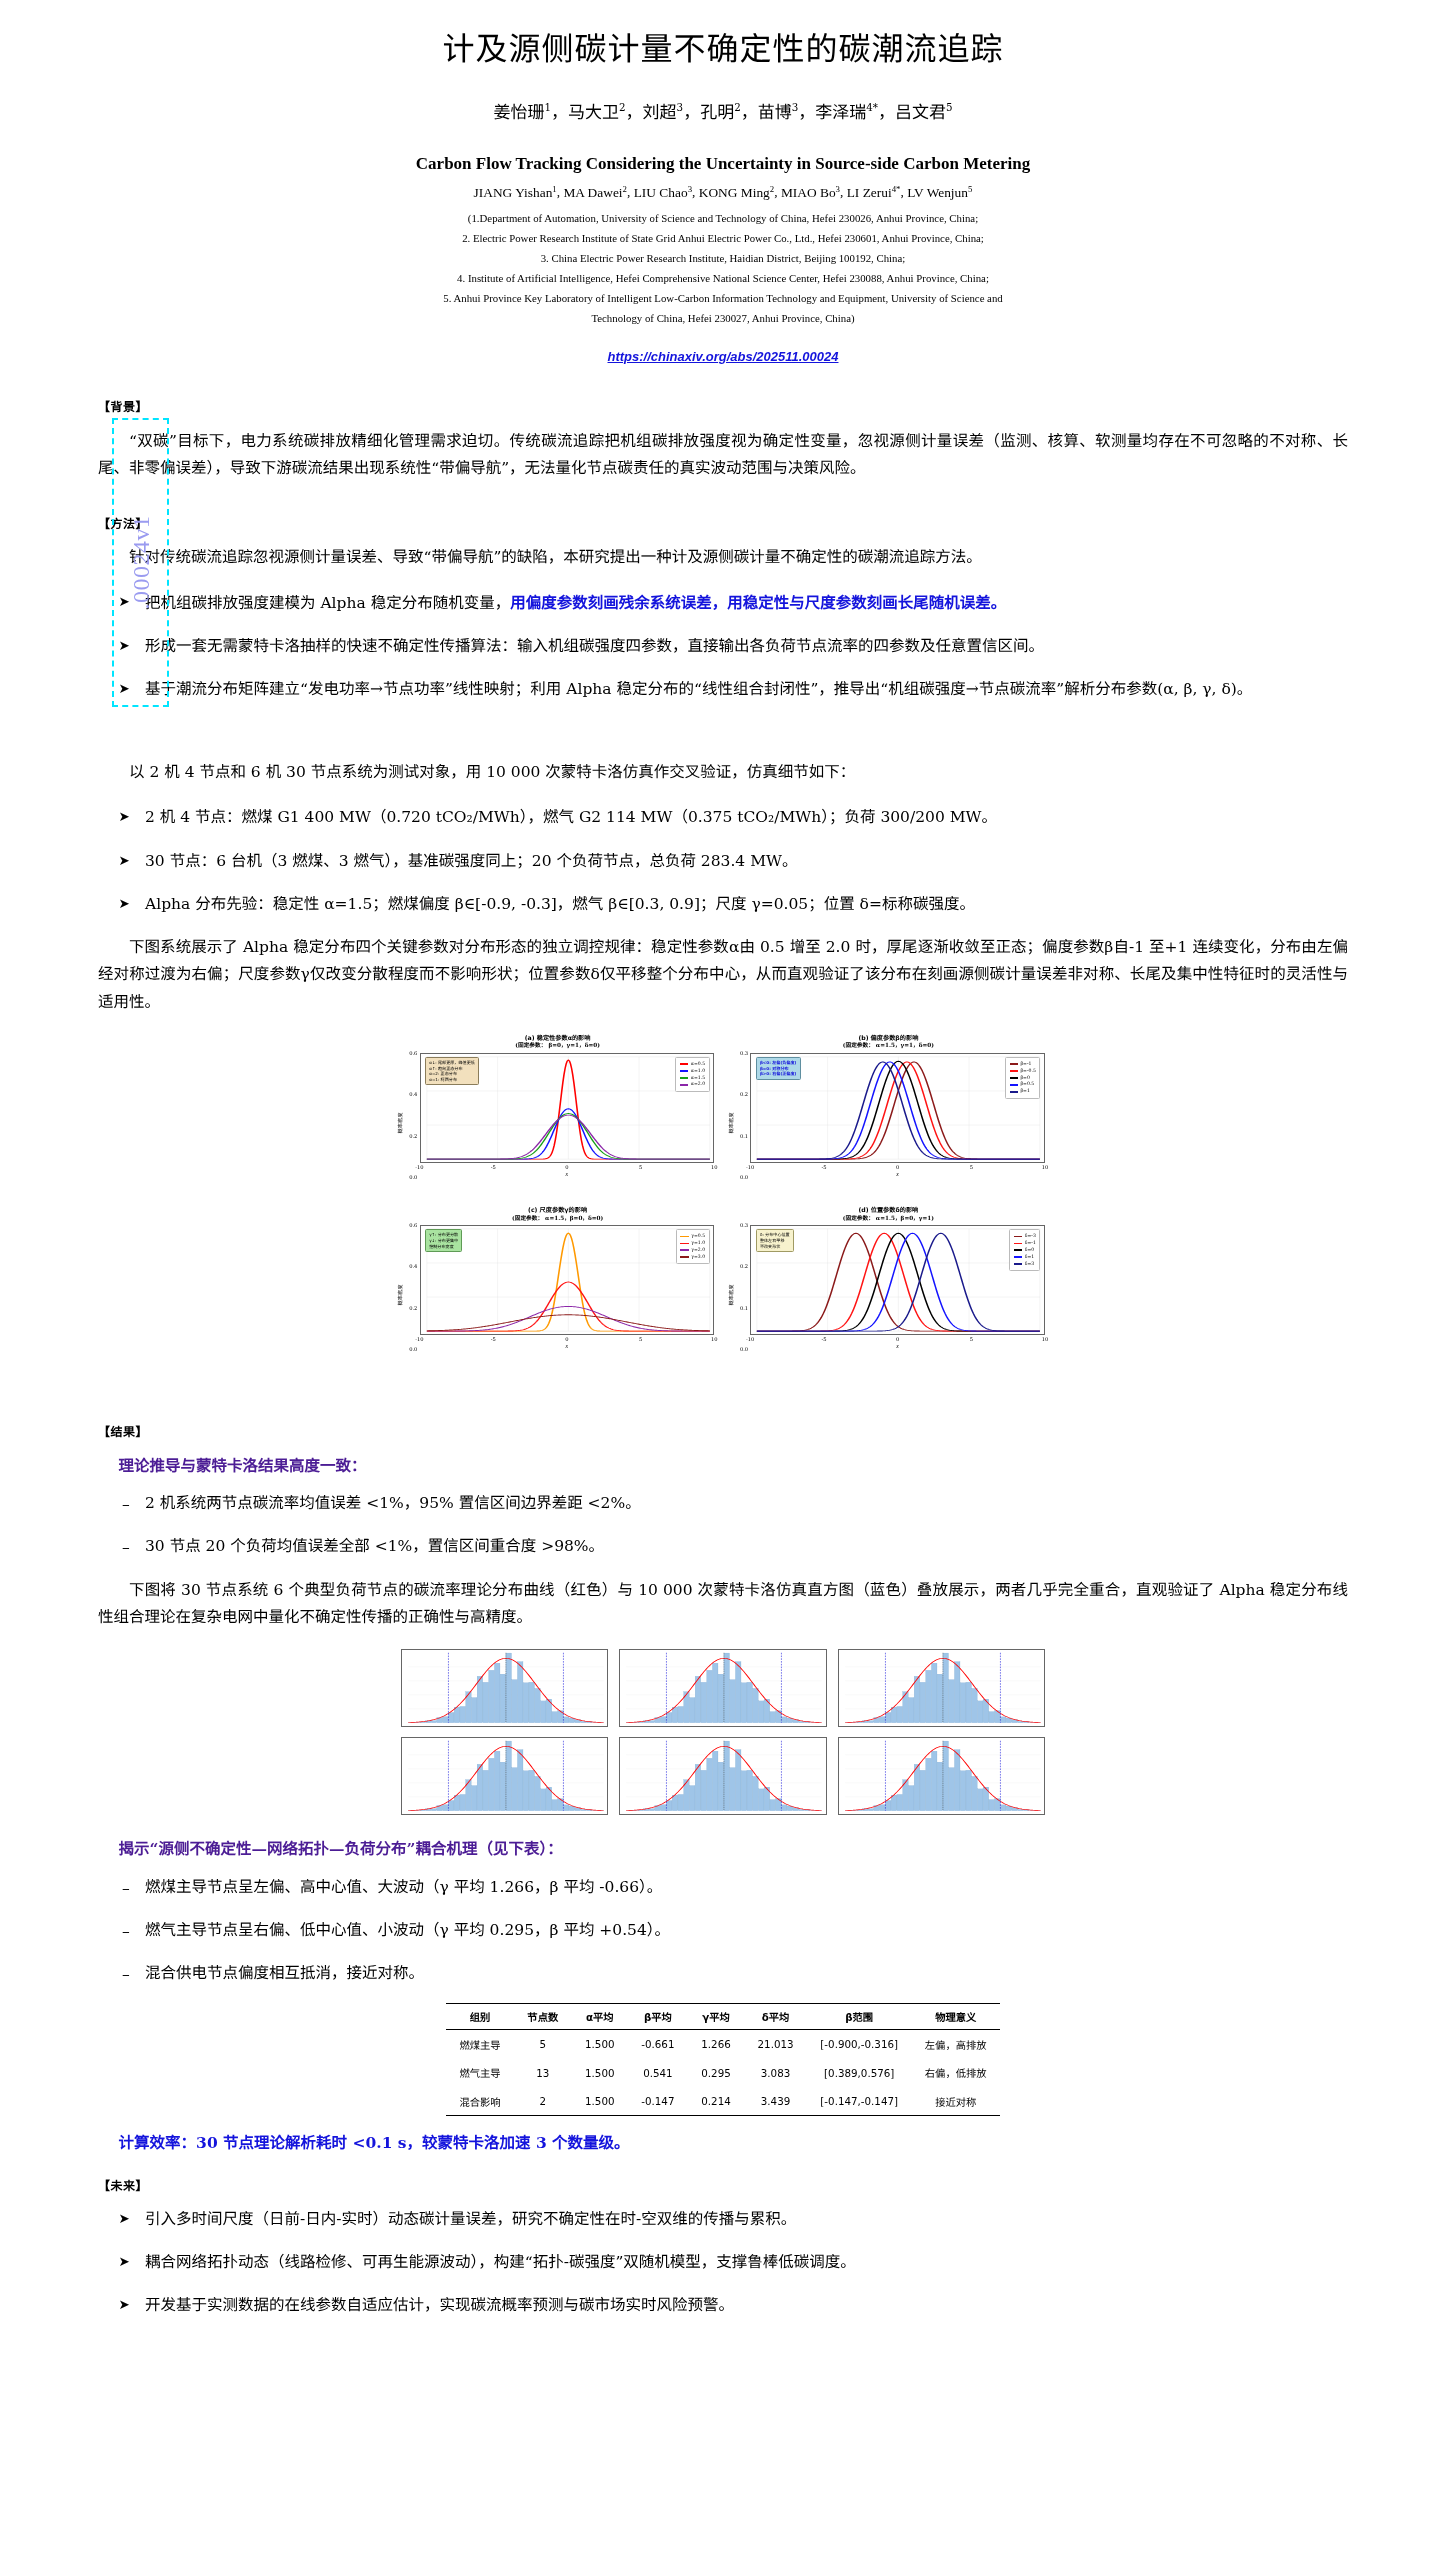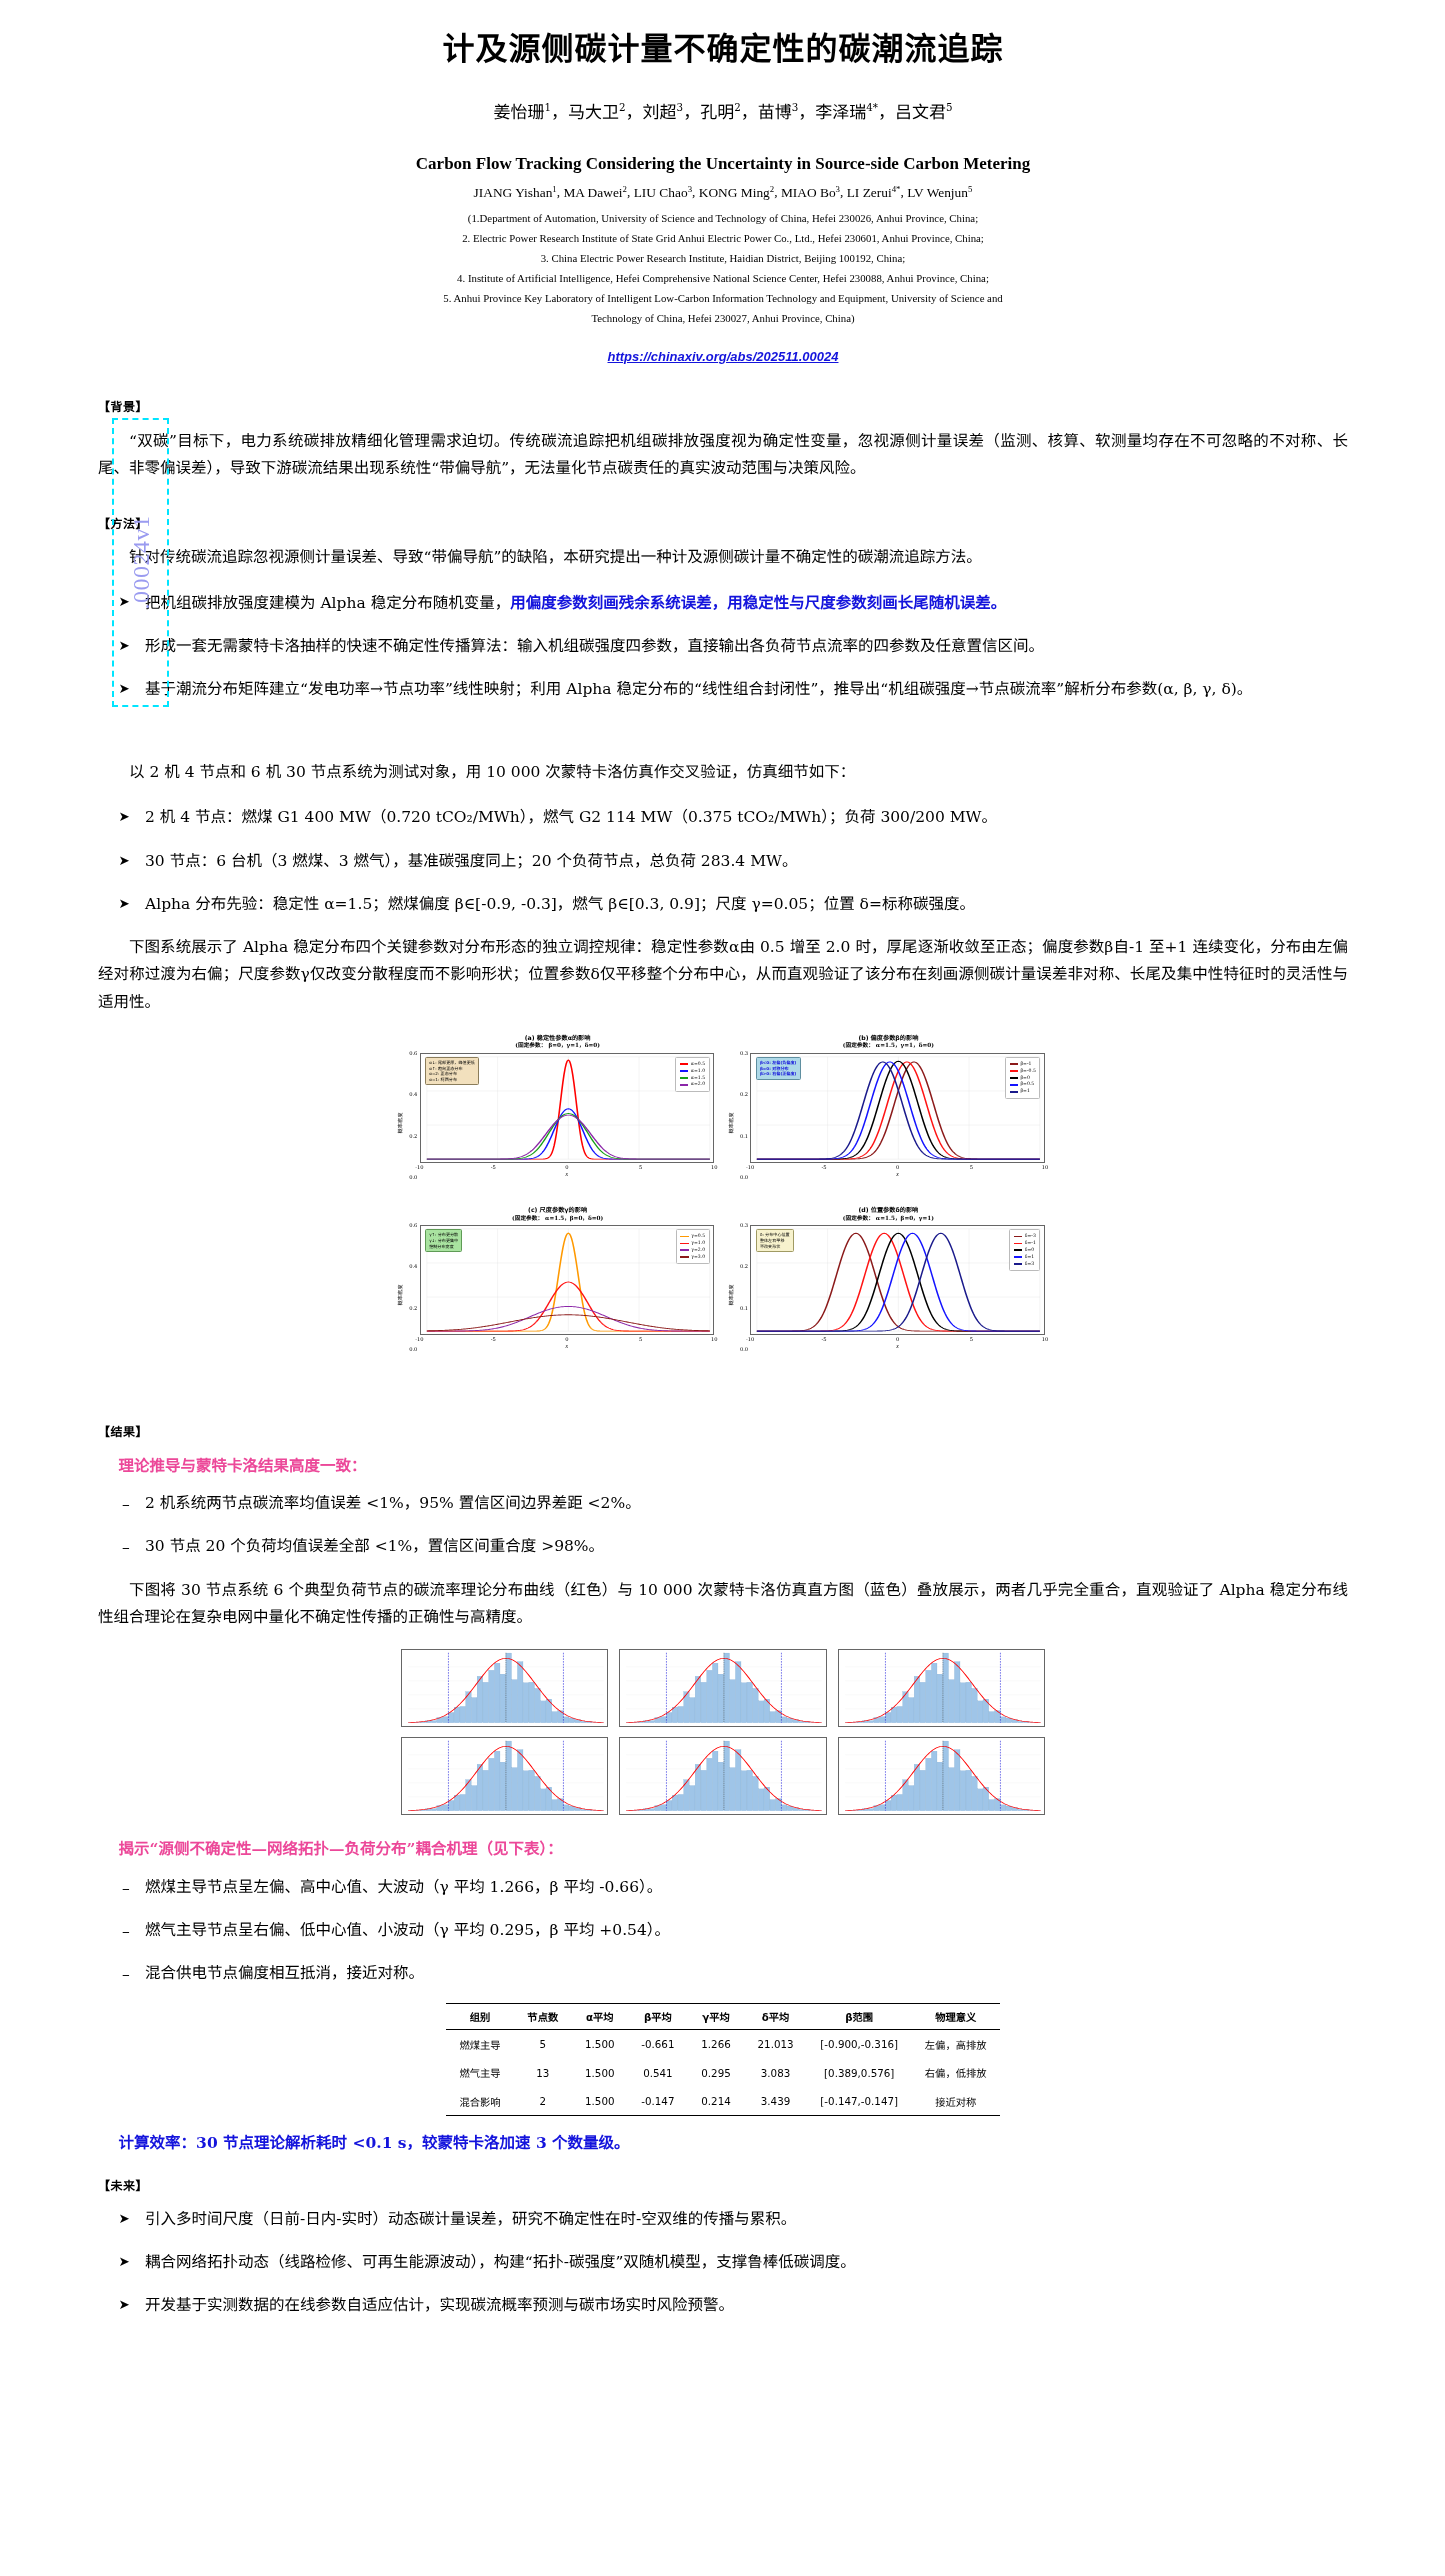--- a/index.html
+++ b/index.html
@@ -48,7 +48,7 @@
   .cn-title{
     text-align:center;
     font-size:32px;
-    font-weight:bold;
+    font-weight:normal;
     letter-spacing:1px;
     font-family:"DejaVu Sans","Liberation Sans",sans-serif;
     margin:0 0 32px 0;

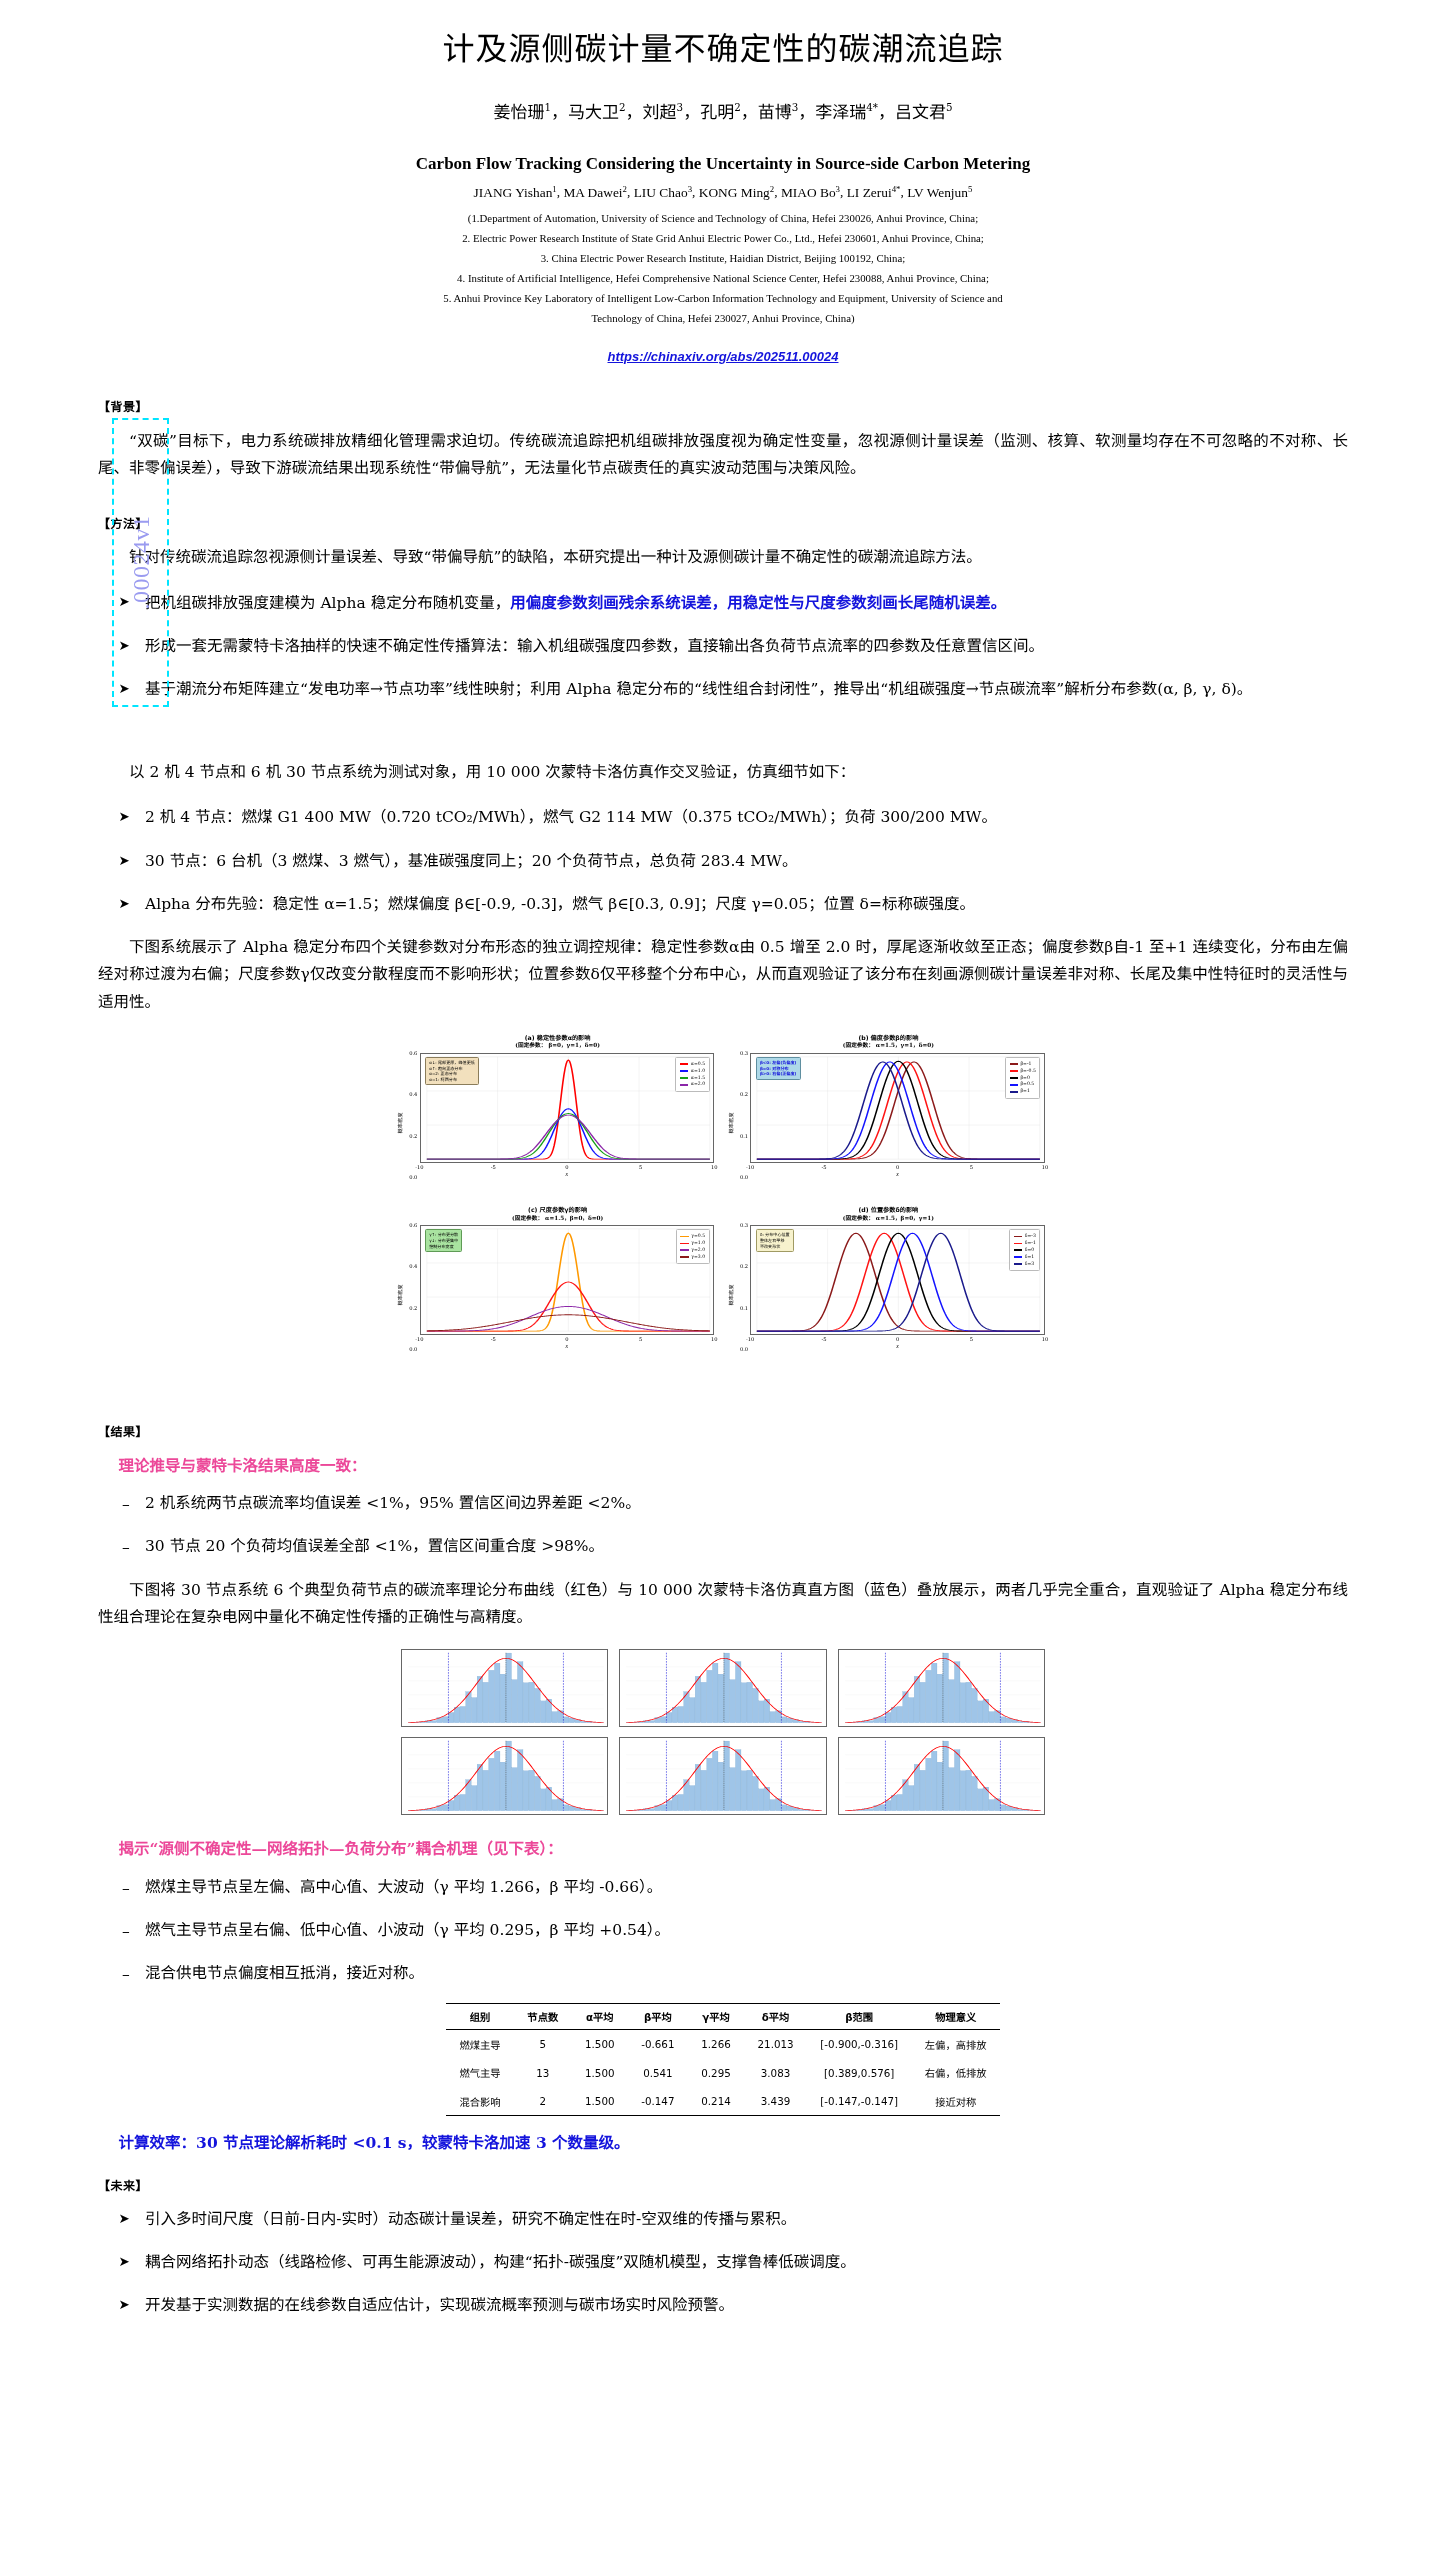--- a/index.html
+++ b/index.html
@@ -148,7 +148,7 @@
 
   .result-lead{
     font-size:15.5px;
-    color:#ec4899;
+    color:#4c1d95;
     font-weight:bold;
     margin:0 0 15.5px 0;
     padding-left:20.6px;

